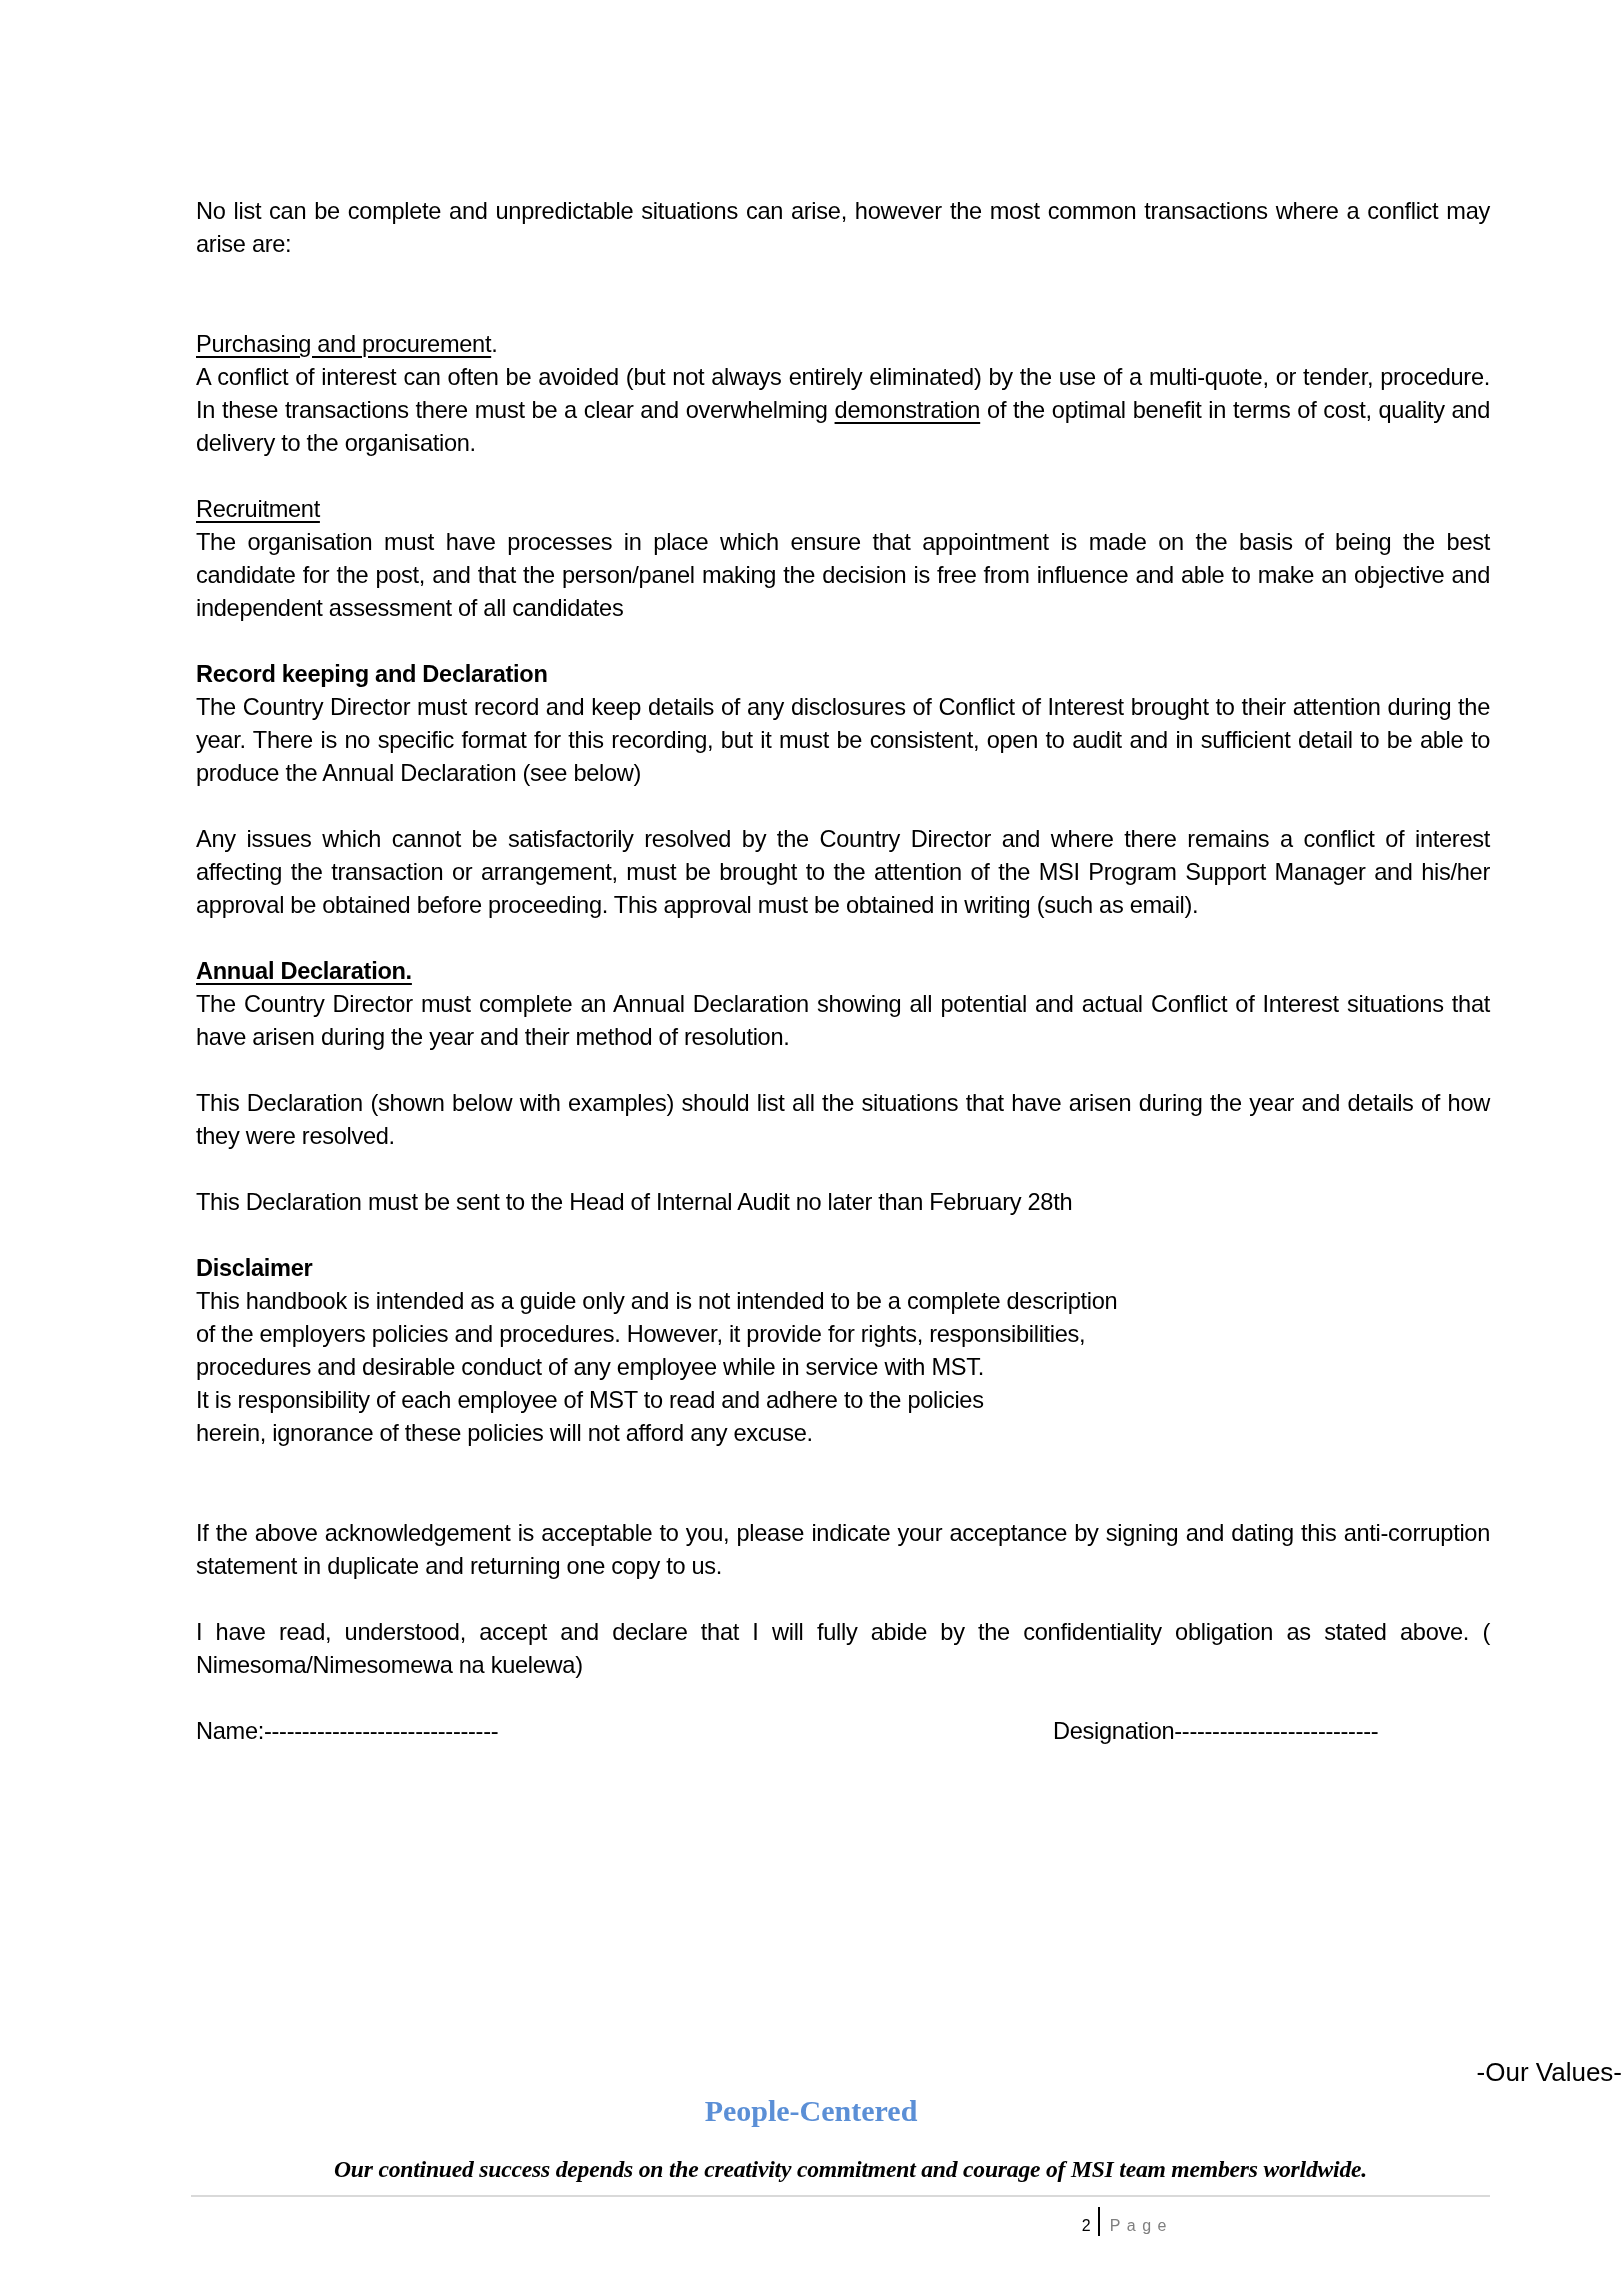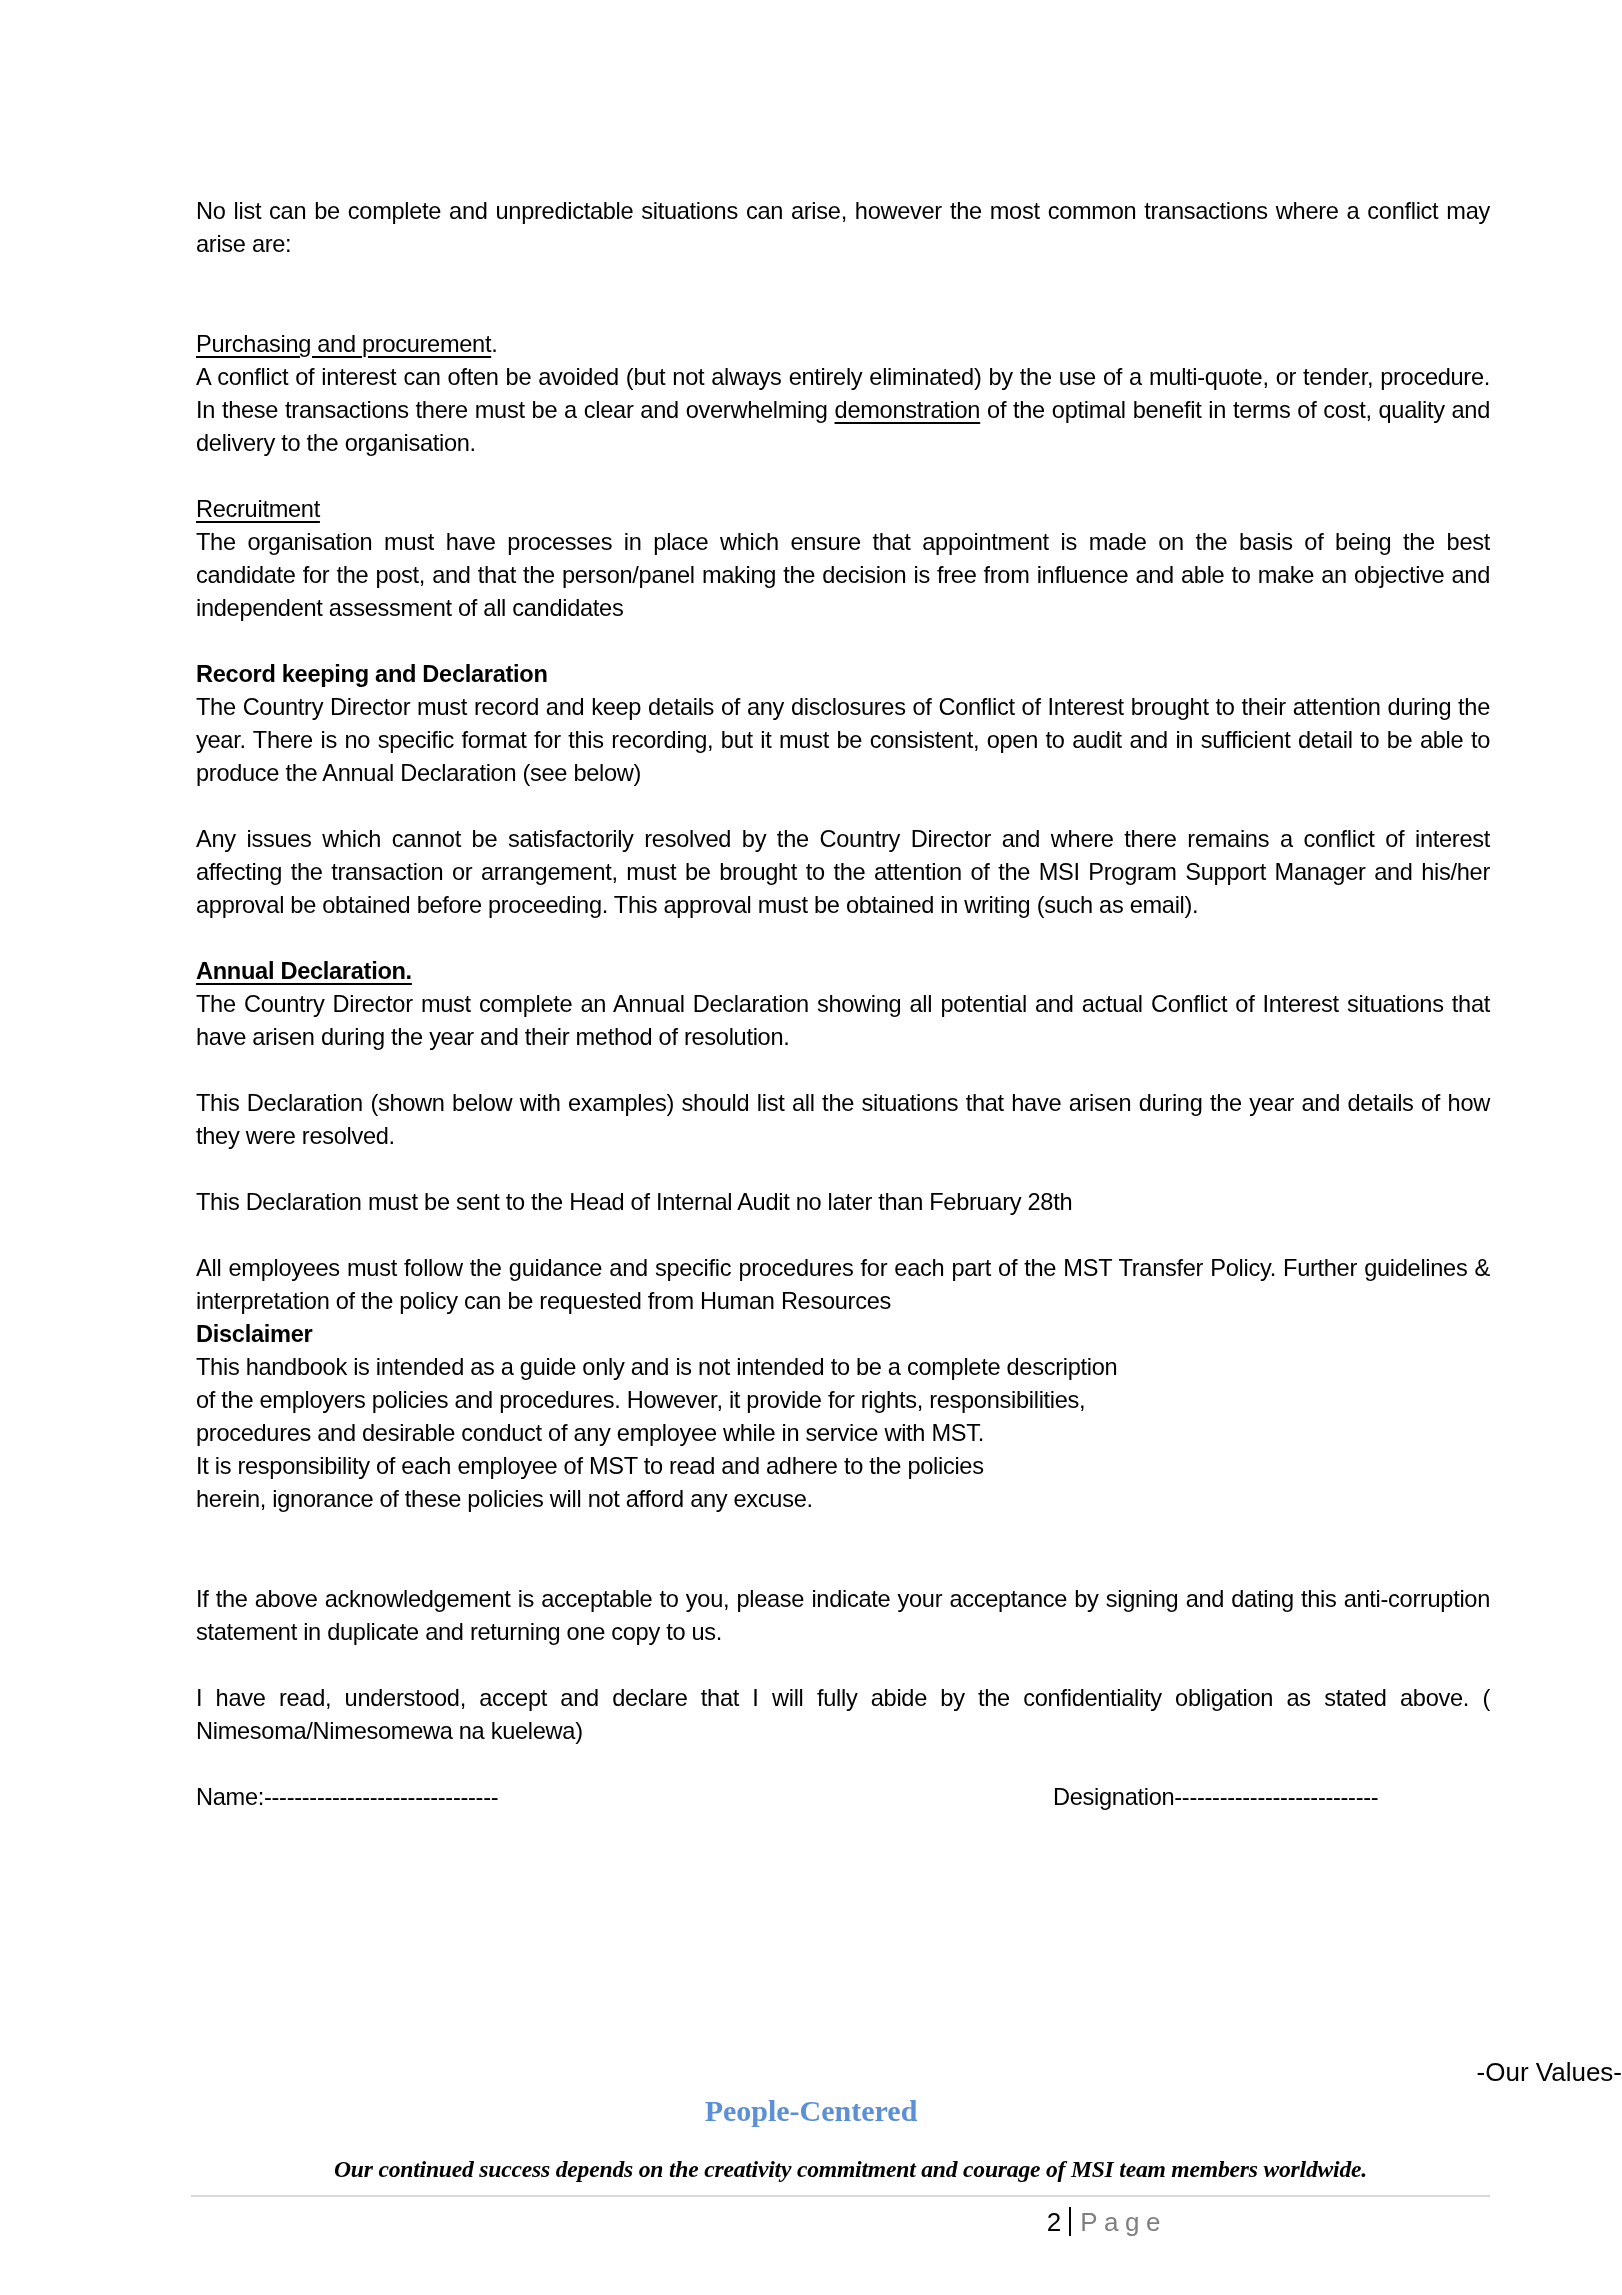--- a/index.html
+++ b/index.html
@@ -76,7 +76,6 @@
     <p class="p">This Declaration must be sent to the Head of Internal Audit no later than February 28th</p>
     <div class="gap1"></div>
 
-    <p class="p">All employees must follow the guidance and specific procedures for each part of the MST Transfer Policy. Further guidelines &amp; interpretation of the policy can be requested from Human Resources</p>
     <p class="p left b">Disclaimer</p>
     <p class="p left">This handbook is intended as a guide only and is not intended to be a complete description</p>
     <p class="p left">of the employers policies and procedures. However, it provide for rights, responsibilities,</p>

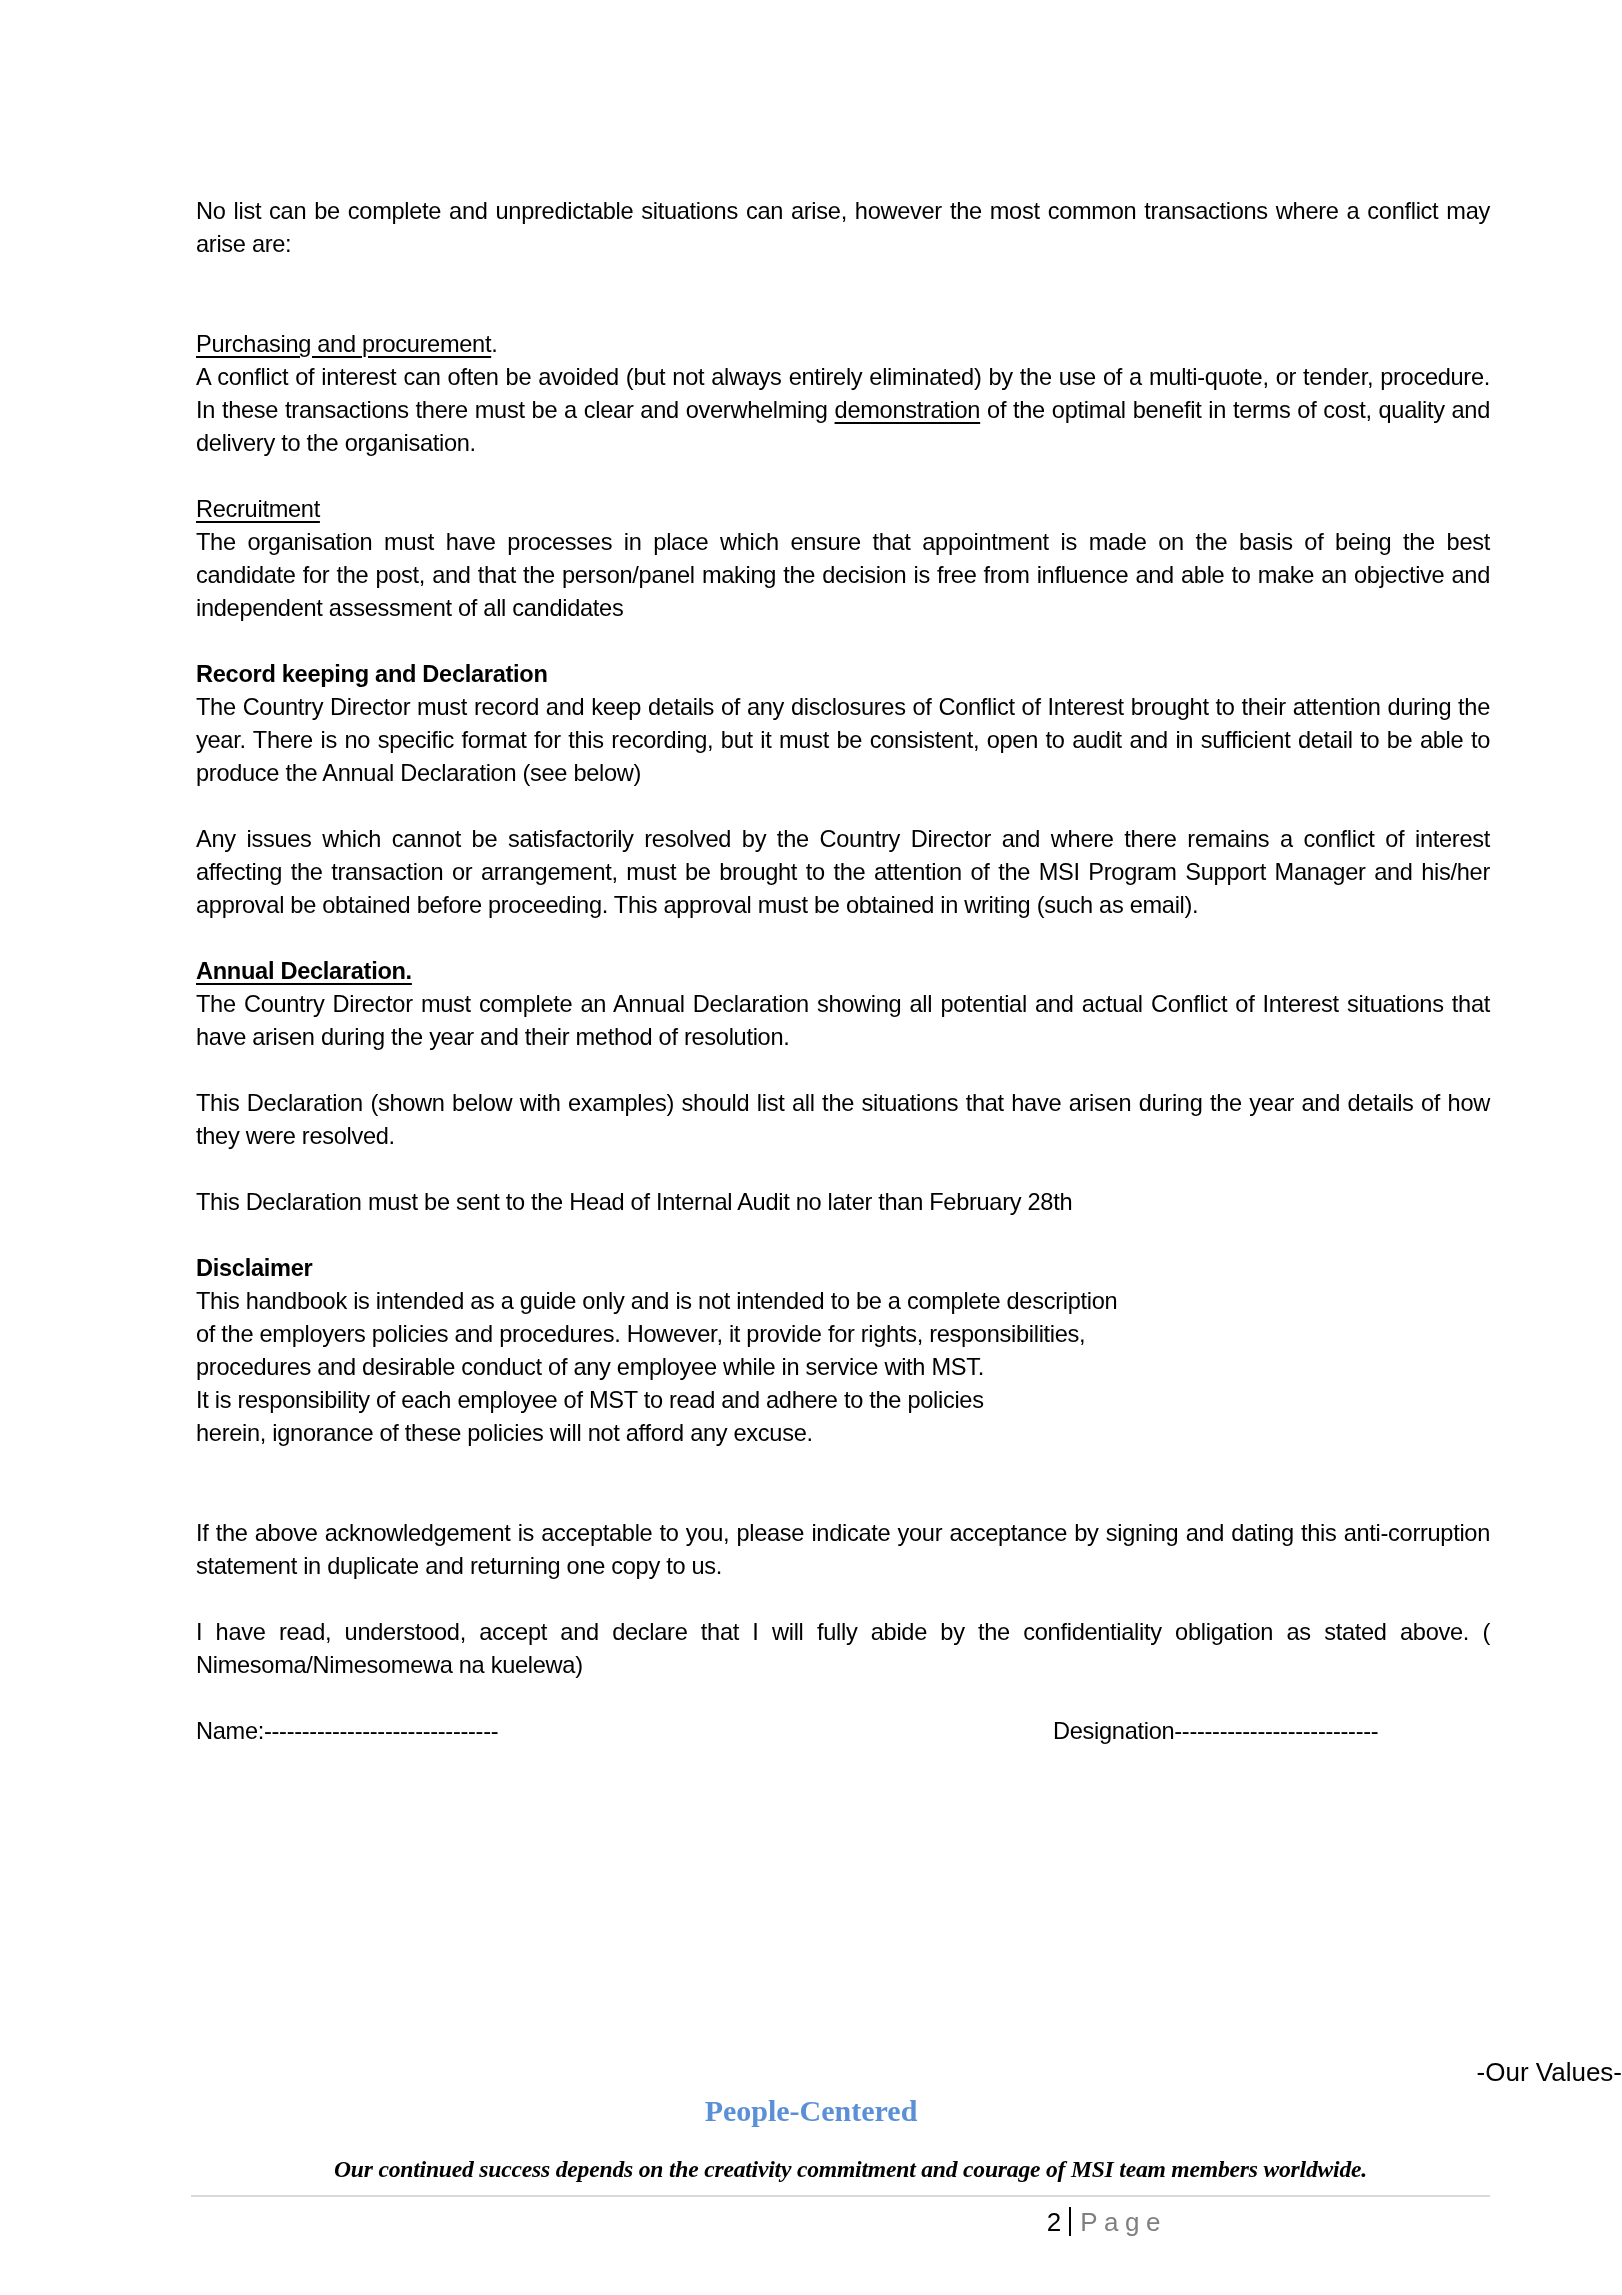--- a/index.html
+++ b/index.html
@@ -38,8 +38,8 @@
       position: absolute; left: 191px; top: 2195px; width: 1299px; height: 2px; background: #d9d9d9;
     }
     .page-number {
-      position: absolute; right: 149px; top: 2207px;
-      font-family: "Liberation Sans", sans-serif; font-size: 26px;
+      position: absolute; right: 143px; top: 2207px;
+      font-family: "Liberation Sans", sans-serif; font-size: 16px;
     }
     .page-number .num { color: #000; }
     .page-number .bar { display: inline-block; width: 2px; height: 29px; background: #000; vertical-align: -5.2px; margin: 0 9.2px 0 7.9px; }

